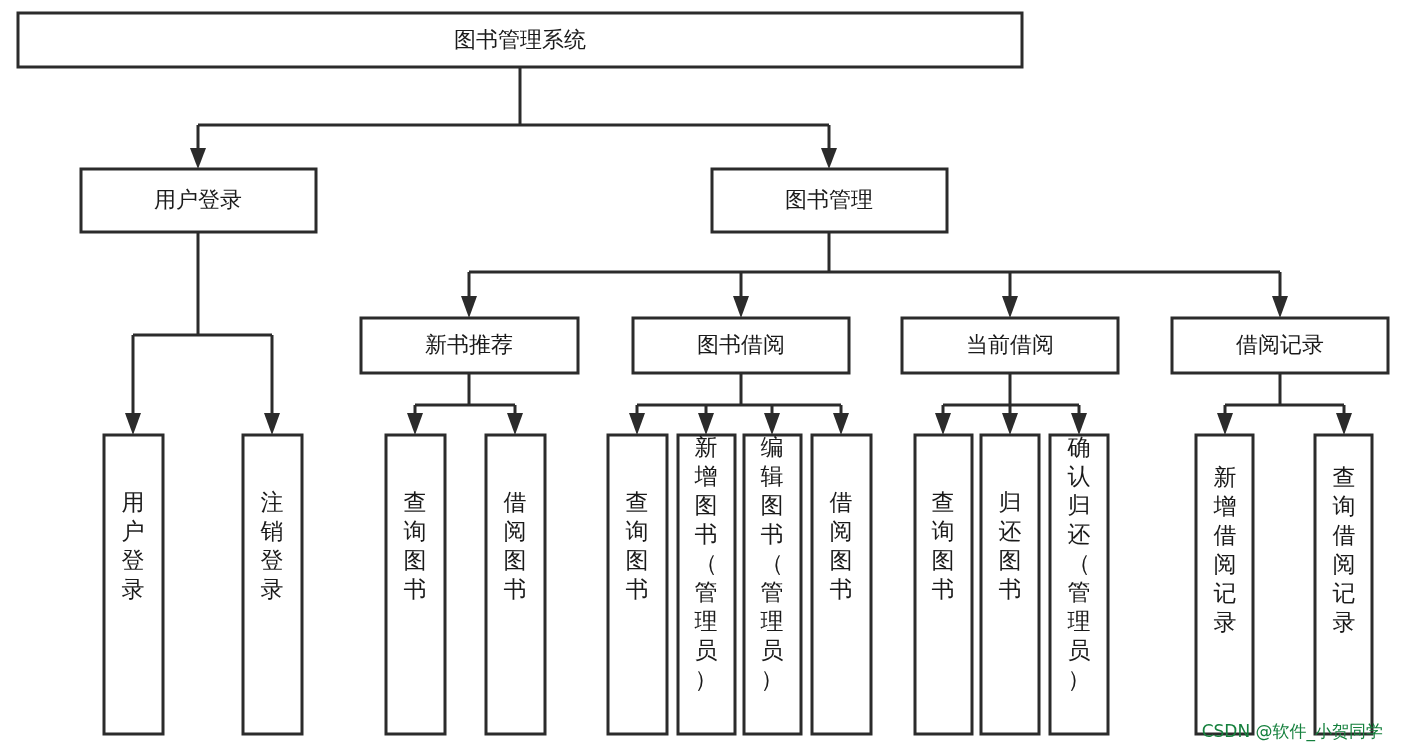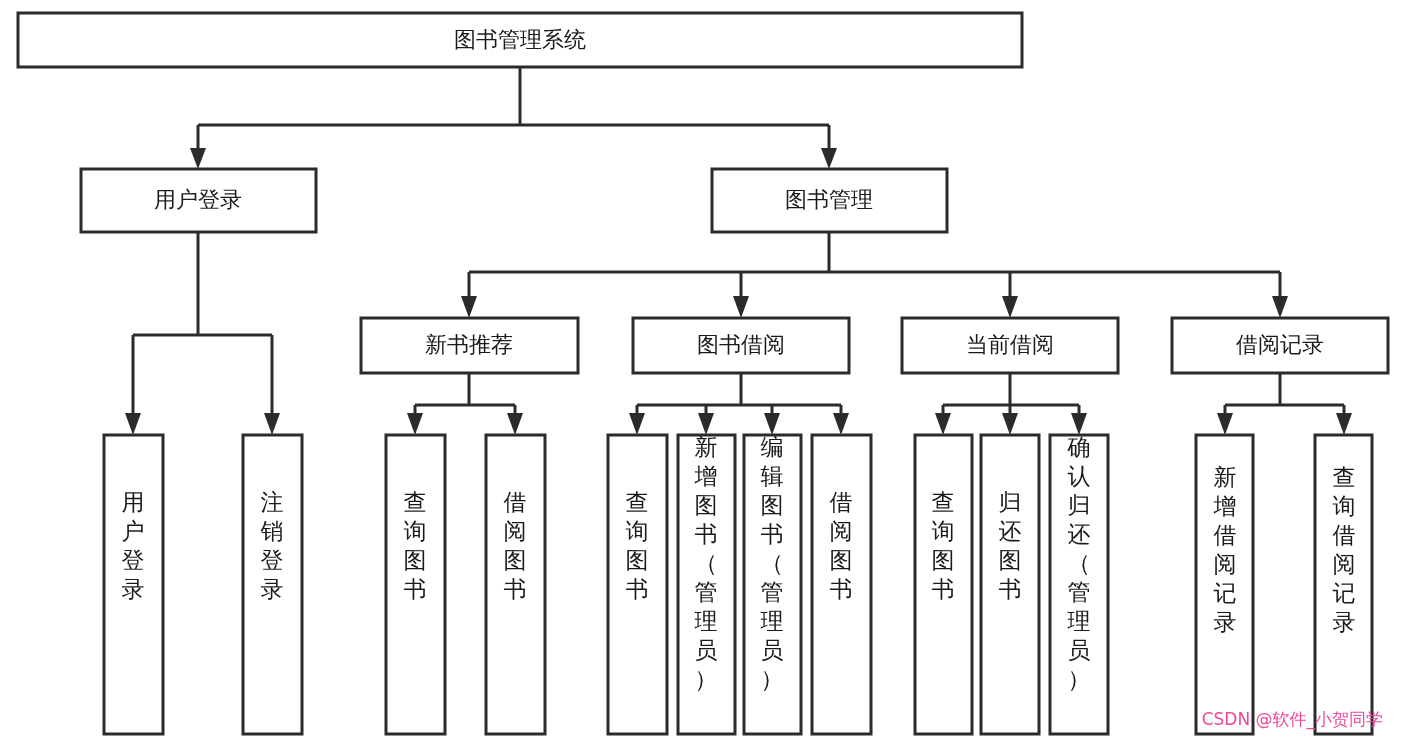--- a/index.html
+++ b/index.html
@@ -57,10 +57,10 @@
   .watermark {
     position: absolute;
     right: 8px;
-    bottom: 16px;
+    bottom: 4px;
     font-family: "DejaVu Sans", "Liberation Sans", sans-serif;
     font-size: 17px;
-    color: #ec4899;
+    color: #15803d;
     white-space: nowrap;
     pointer-events: none;
   }

